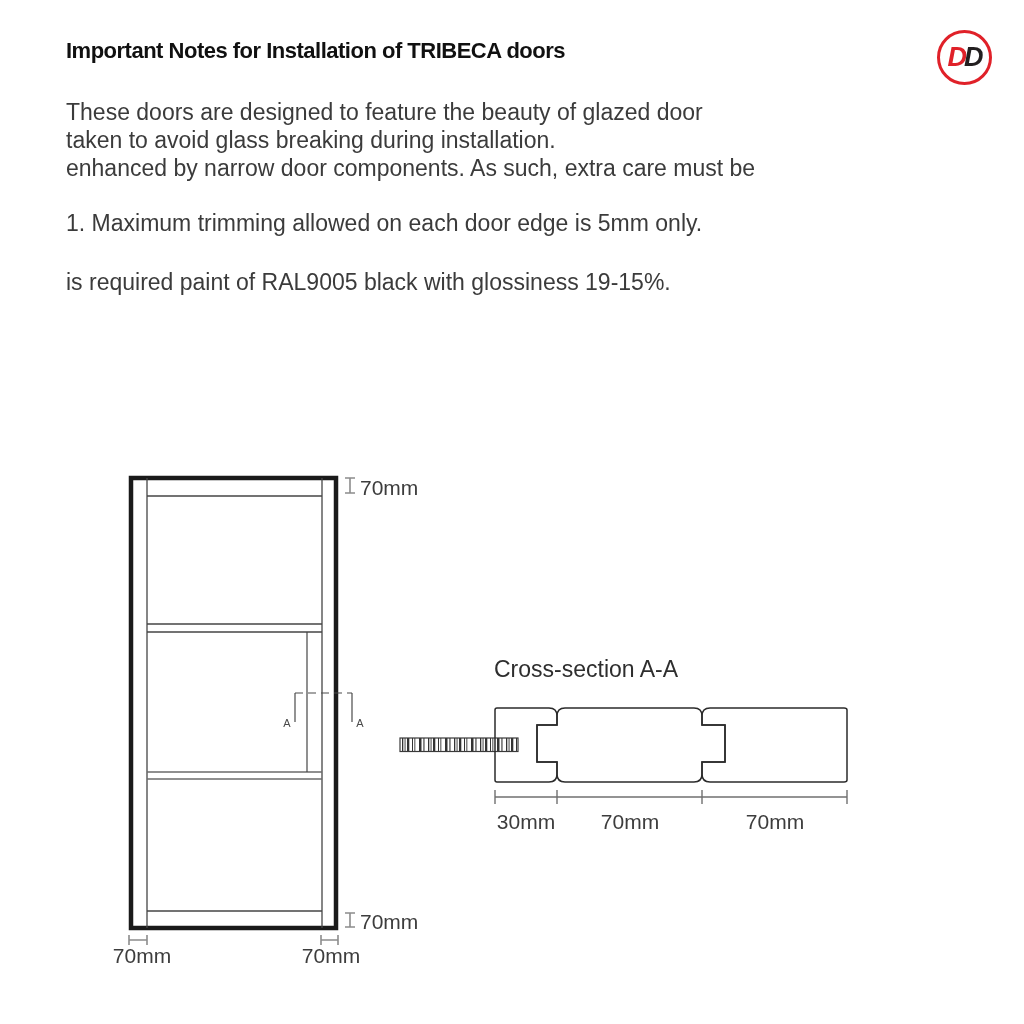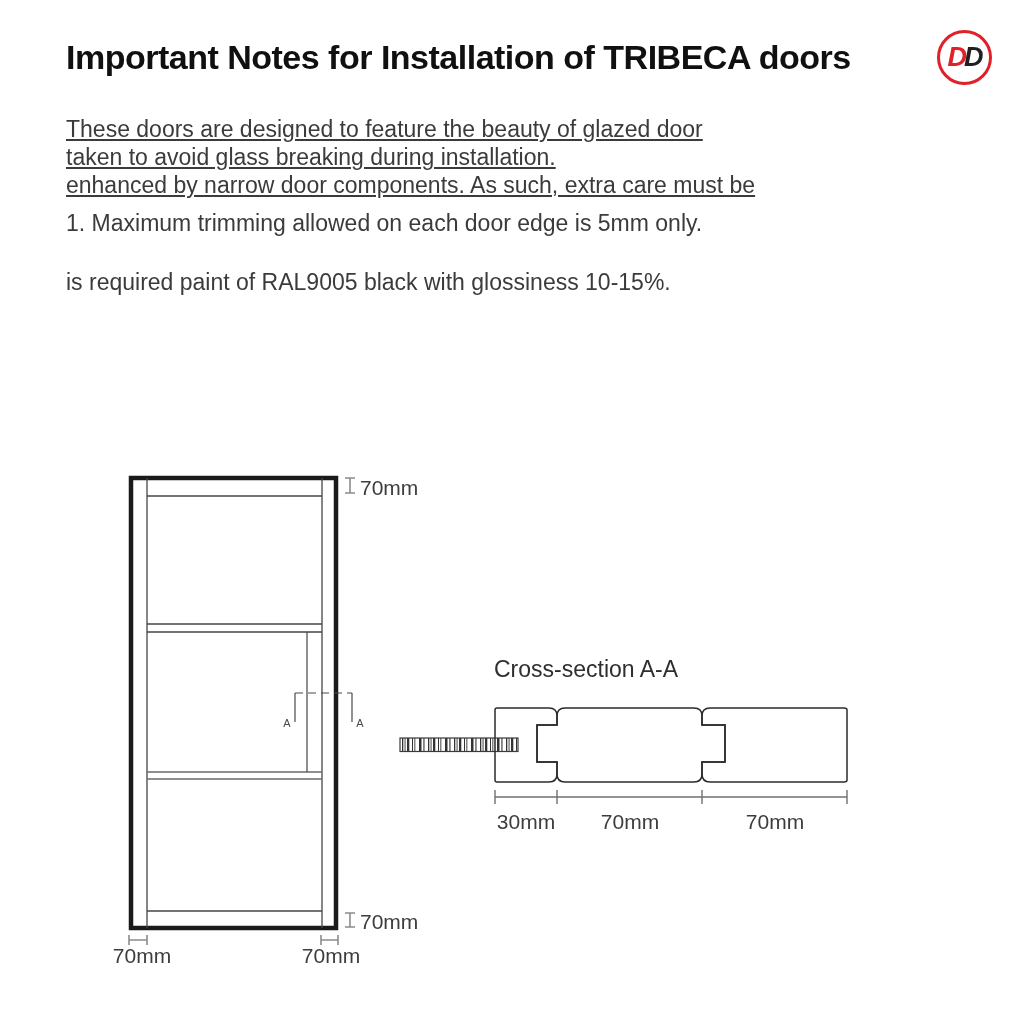--- a/index.html
+++ b/index.html
@@ -13,7 +13,7 @@
   }
   .title {
     position:absolute; left:66px; top:38px;
-    font-size:34px; font-weight:800; letter-spacing:-0.5px;
+    font-size:22px; font-weight:800; letter-spacing:-0.5px;
     color:#101010; white-space:nowrap;
   }
   .logo {

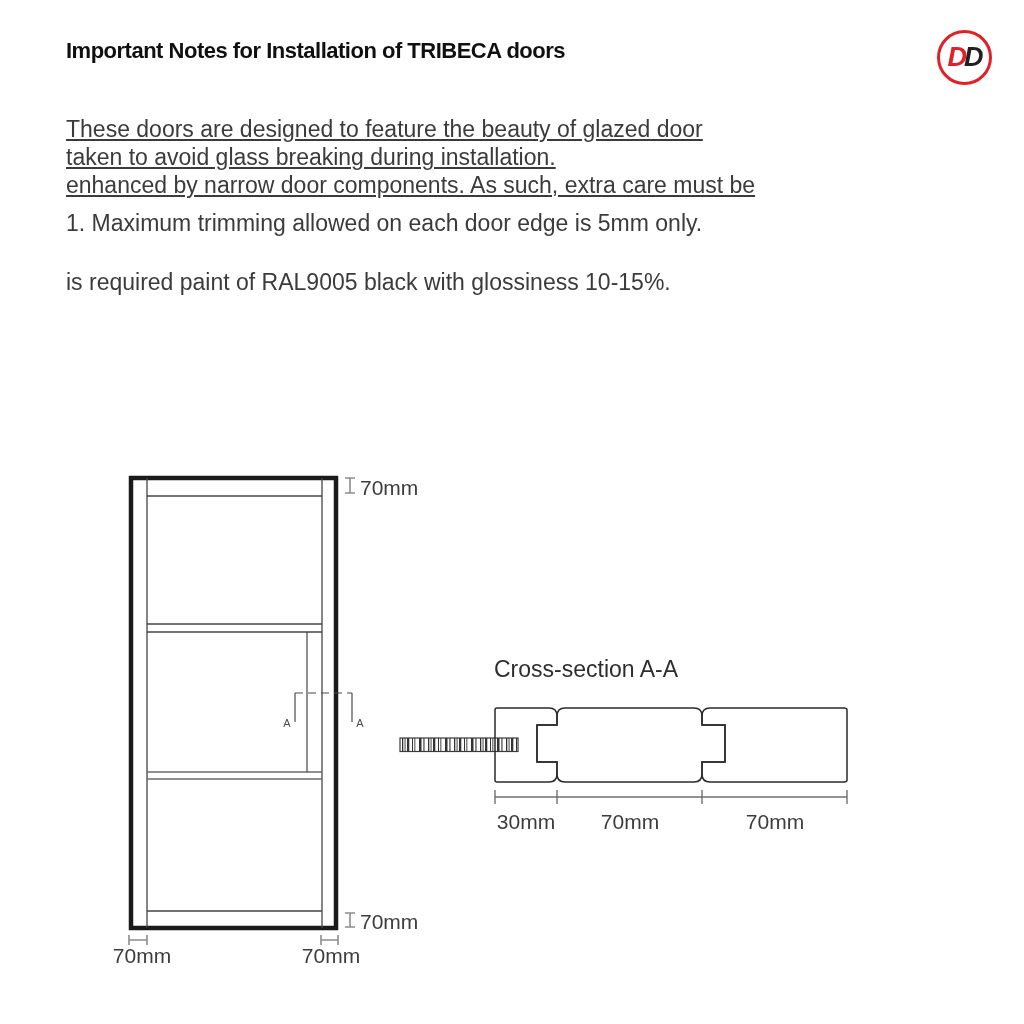--- a/index.html
+++ b/index.html
@@ -34,7 +34,7 @@
     font-size:23px; color:#3b3b3b; line-height:28px;
   }
   .para div { white-space:nowrap; }
-  .p-intro { top:115px;text-decoration:underline; }
+  .p-intro { top:98px; }
   .p-note1 { top:209px; }
   .p-note2 { top:268px; }
   .p-note3 { top:353px; }

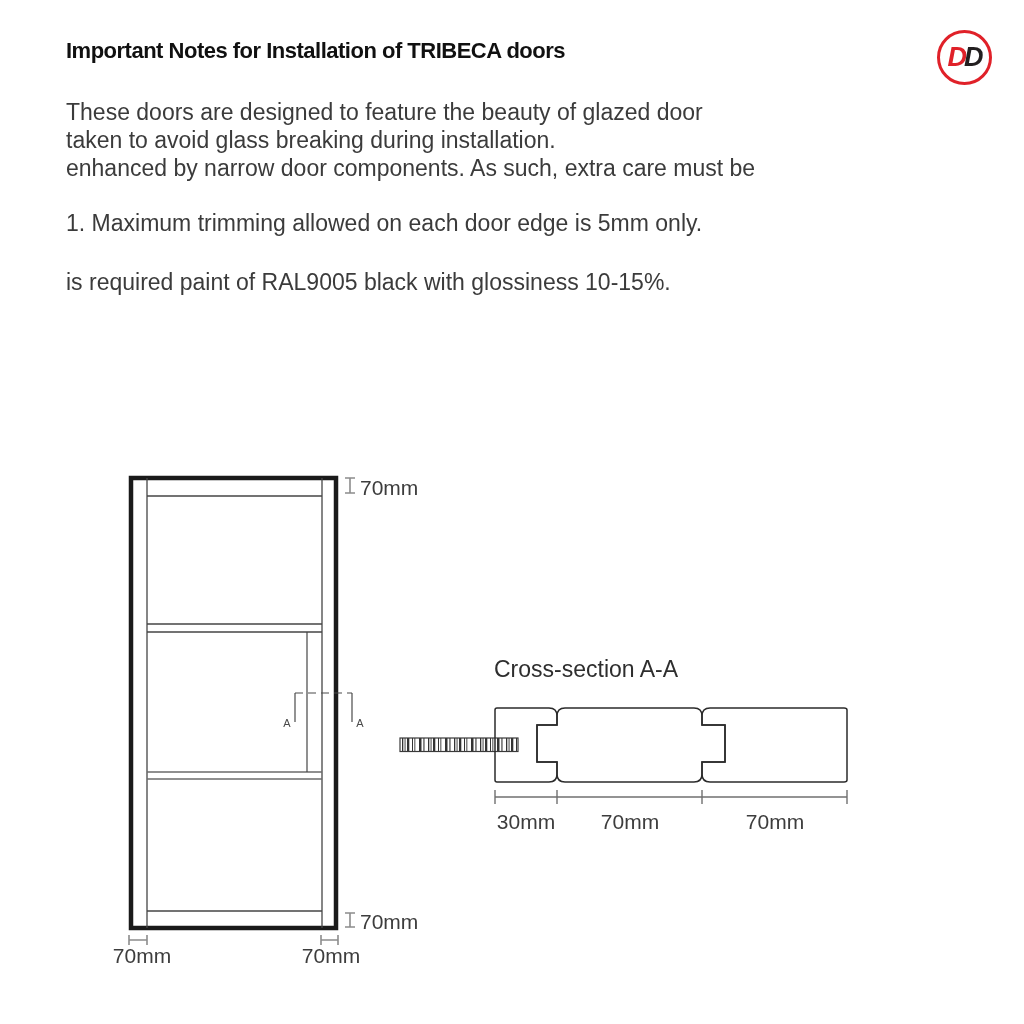--- a/index.html
+++ b/index.html
@@ -70,7 +70,7 @@
   </div>
 
   <div class="para p-note2">
-    <div>is required paint of RAL9005 black with glossiness 10-15%.</div>
+    <div>is required paint of RAL9005 black with glossiness 19-15%.</div>
   </div>
 
 

